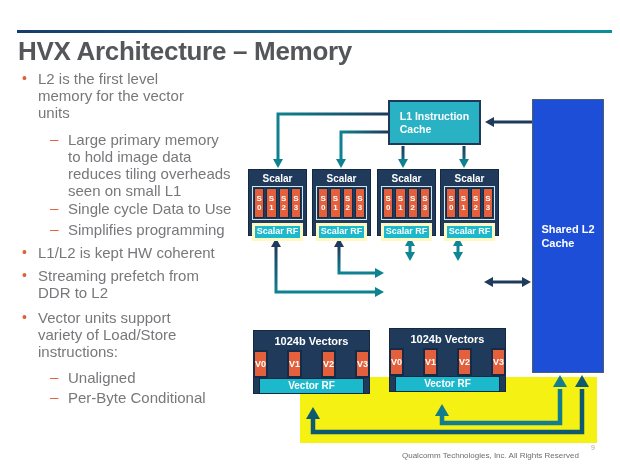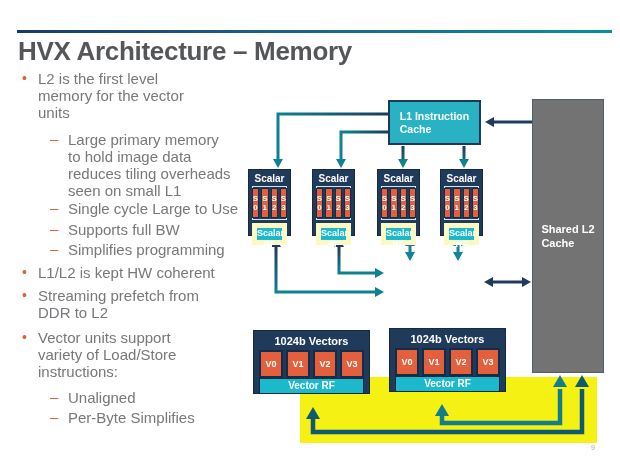--- a/index.html
+++ b/index.html
@@ -28,7 +28,7 @@
        border:1px solid #595a5c;font-size:11px;box-sizing:border-box;}
   .yellow{position:absolute;left:300px;top:377px;width:297px;height:66px;background:#f5f112;}
   
-  .scalar{position:absolute;top:169px;width:43px;height:67px;background:#203a5c;
+  .scalar{position:absolute;top:169px;width:59px;height:67px;background:#203a5c;
           border:1px solid #16293f;box-sizing:border-box;padding-top:2px;}
   .s-title{color:#fff;font-size:10px;font-weight:bold;text-align:center;height:13px;line-height:13px;}
   .cellwrap{display:flex;gap:2px;justify-content:center;margin:1px 3px 0;

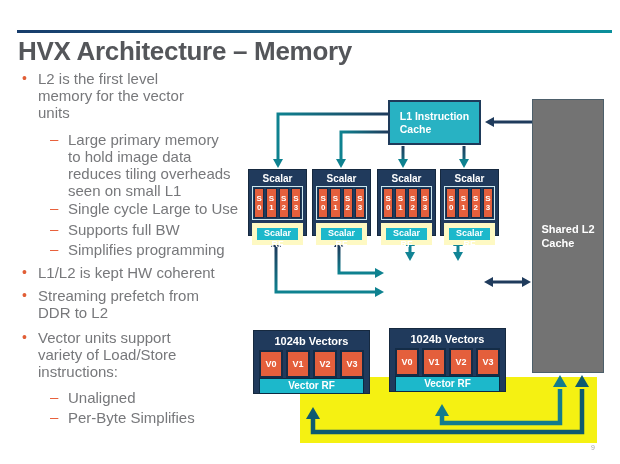--- a/index.html
+++ b/index.html
@@ -76,7 +76,7 @@
       </div>
     <div class="b l2" style="margin-bottom:4px">
         <span class="mk">–</span>
-        <span class="tx">Single cycle Large to Use</span>
+        <span class="tx">Single cycle Data to Use</span>
       </div>
     <div class="b l2" style="margin-bottom:3px">
         <span class="mk">–</span>

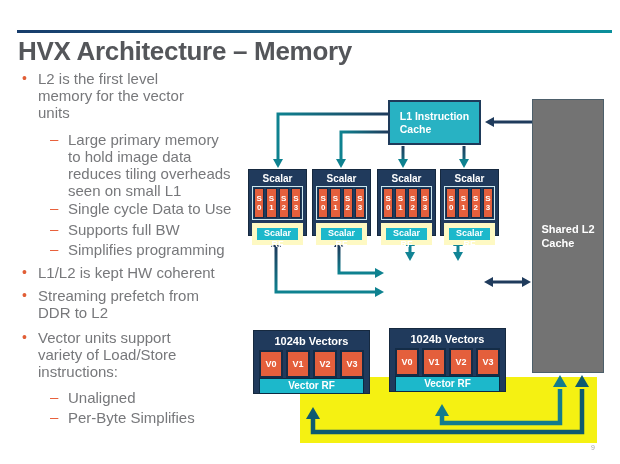--- a/index.html
+++ b/index.html
@@ -80,7 +80,6 @@
       </div>
     <div class="b l2" style="margin-bottom:3px">
         <span class="mk">–</span>
-        <span class="tx">Supports full BW</span>
       </div>
     <div class="b l2" style="margin-bottom:6px">
         <span class="mk">–</span>

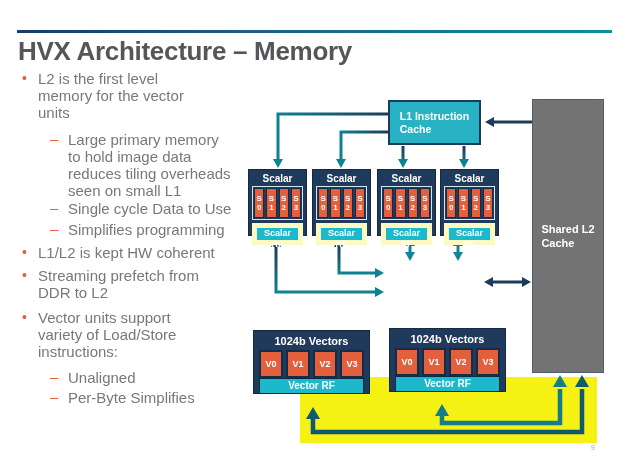--- a/index.html
+++ b/index.html
@@ -36,7 +36,7 @@
   .scell{display:flex;flex-direction:column;align-items:center;justify-content:center;
          width:10px;height:28px;background:#e45f3c;border:1px solid #142c47;
          color:#fff;font-weight:bold;font-size:8px;line-height:9px;}
-  .rf{background:#1cb8cb;border:5px solid #fef9c3;color:#fff;font-weight:bold;font-size:9px;
+  .rf{background:#1cb8cb;border:3px solid #fef9c3;color:#fff;font-weight:bold;font-size:9px;
       text-align:center;height:12px;line-height:11px;margin:3px 3px 9px;}
   
   .vector{position:absolute;width:117px;height:64px;background:#203a5c;

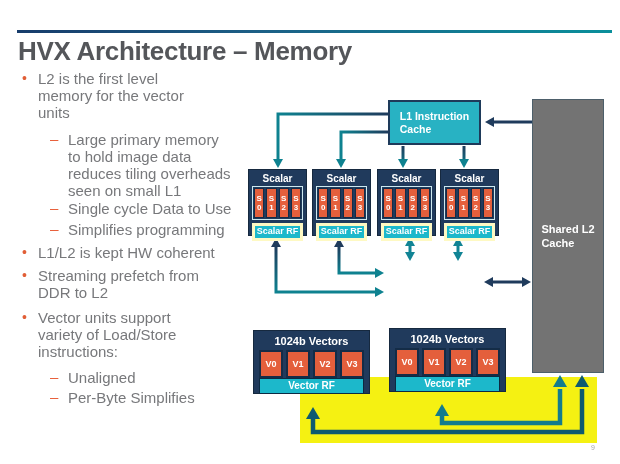--- a/index.html
+++ b/index.html
@@ -22,7 +22,7 @@
        text-align:left;color:#fff;font-weight:bold;white-space:pre-line;}
   .l1i{left:388px;top:100px;width:93px;height:45px;background:#28b2c3;
        border:2px solid #1e3a5a;font-size:10.5px;line-height:13px;box-sizing:border-box;}
-  .l2c{left:532px;top:99px;width:72px;height:274px;background:#737373;
+  .l2c{left:532px;top:99px;width:72px;height:274px;background:#1d4ed8;
        border:1px solid #4d5f6a;font-size:11px;line-height:14px;box-sizing:border-box;}
   .l1d{left:385px;top:262px;width:93px;height:46px;background:#25b2c4;
        border:1px solid #595a5c;font-size:11px;box-sizing:border-box;}

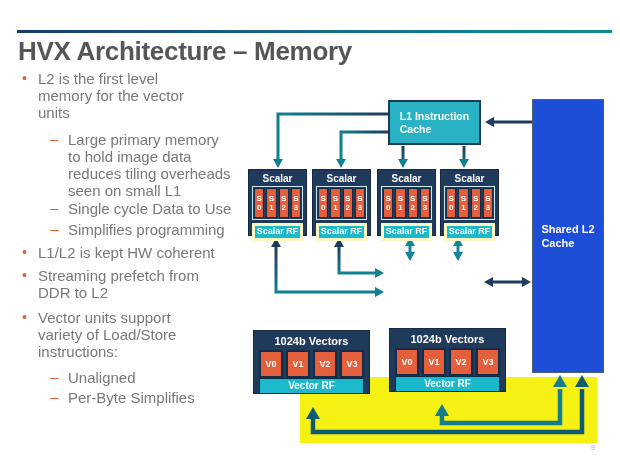--- a/index.html
+++ b/index.html
@@ -42,7 +42,7 @@
   .vector{position:absolute;width:117px;height:64px;background:#203a5c;
           border:1px solid #16293f;box-sizing:border-box;padding:2px 5px 16px;}
   .v-title{color:#fff;font-size:11px;font-weight:bold;text-align:center;height:16px;line-height:16px;}
-  .vcells{display:flex;gap:3px;justify-content:flex-start;margin-top:1px;}
+  .vcells{display:flex;gap:19px;justify-content:center;margin-top:1px;}
   .vcell{display:flex;align-items:center;justify-content:center;width:24px;height:28px;
          background:#e45f3c;border:2px solid #142c47;color:#fff;font-weight:bold;font-size:9px;
          box-sizing:border-box;}

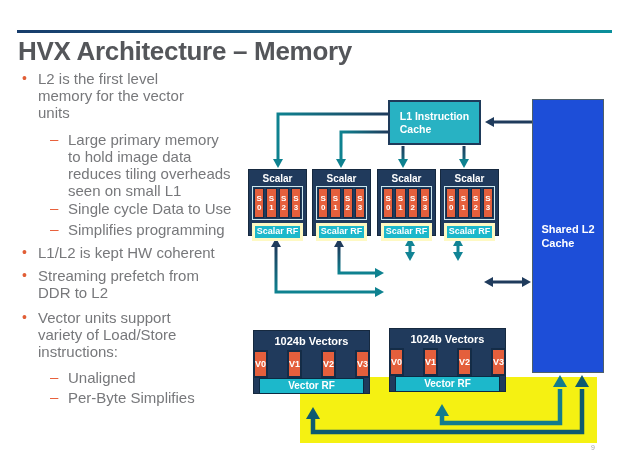--- a/index.html
+++ b/index.html
@@ -106,7 +106,7 @@
       </div>
     <div class="b l2">
         <span class="mk">–</span>
-        <span class="tx">Per-Byte Simplifies</span>
+        <span class="tx">Per-Byte Conditional</span>
       </div>
   </div>
 

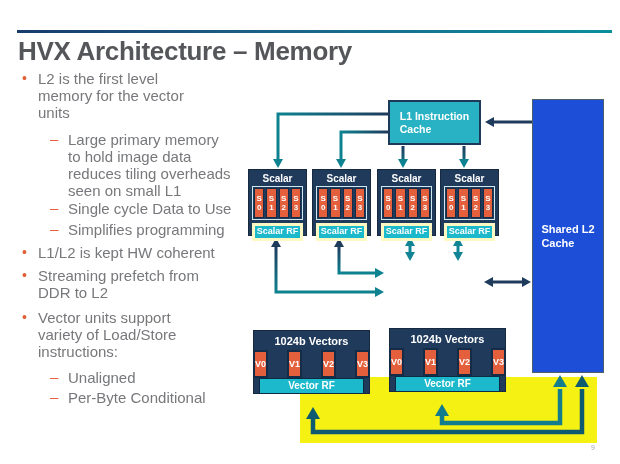--- a/index.html
+++ b/index.html
@@ -296,6 +296,7 @@
     <div class="vrf">Vector RF</div>
   </div>
 
+  <div class="footer">Qualcomm Technologies, Inc. All Rights Reserved</div>
   <div class="pagenum">9</div>
 
 </div>

